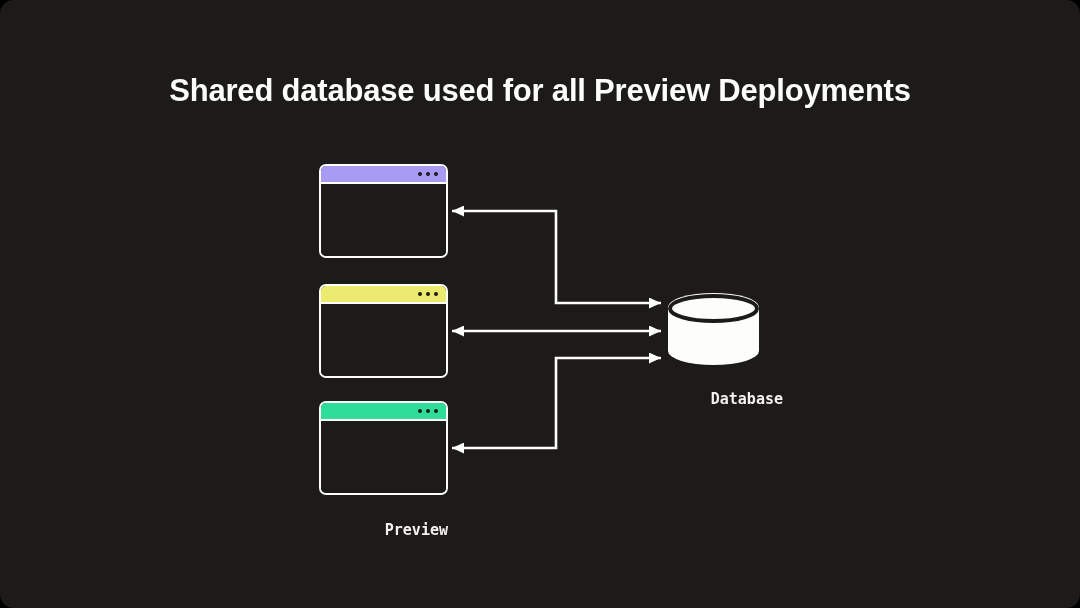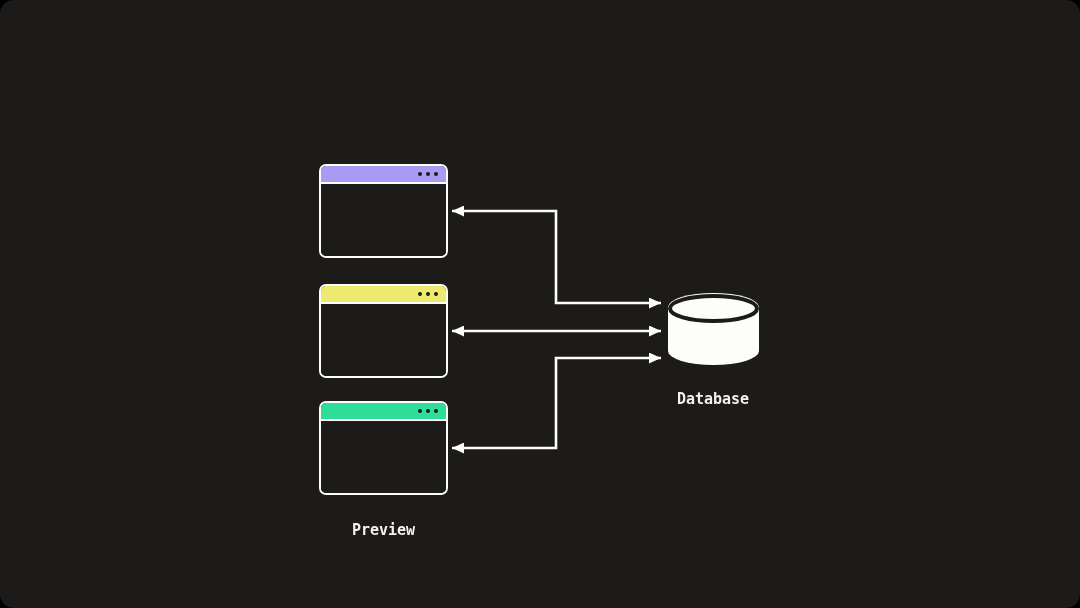--- a/index.html
+++ b/index.html
@@ -86,6 +86,7 @@
 
 <div class="canvas">
 
+  <h1 class="title">Shared database used for all Preview Deployments</h1>
 
   <div class="window w1">
     <div class="titlebar" style="background: rgb(168, 155, 243);">

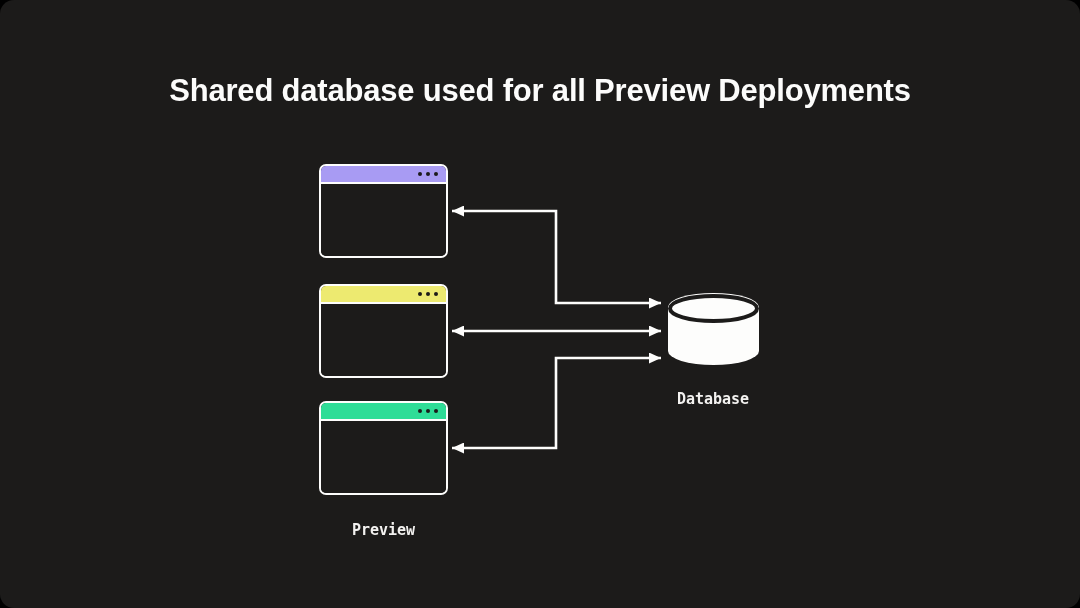--- a/index.html
+++ b/index.html
@@ -66,7 +66,7 @@
   .winbody { width: 100%; height: 100%; background: #1c1b1a; }
   .mono-label {
     position: absolute;
-    text-align: center;
+    text-align: right;
     color: #f3f2f0;
     font-family: "DejaVu Sans Mono", "Liberation Mono", monospace;
     font-weight: 700;

